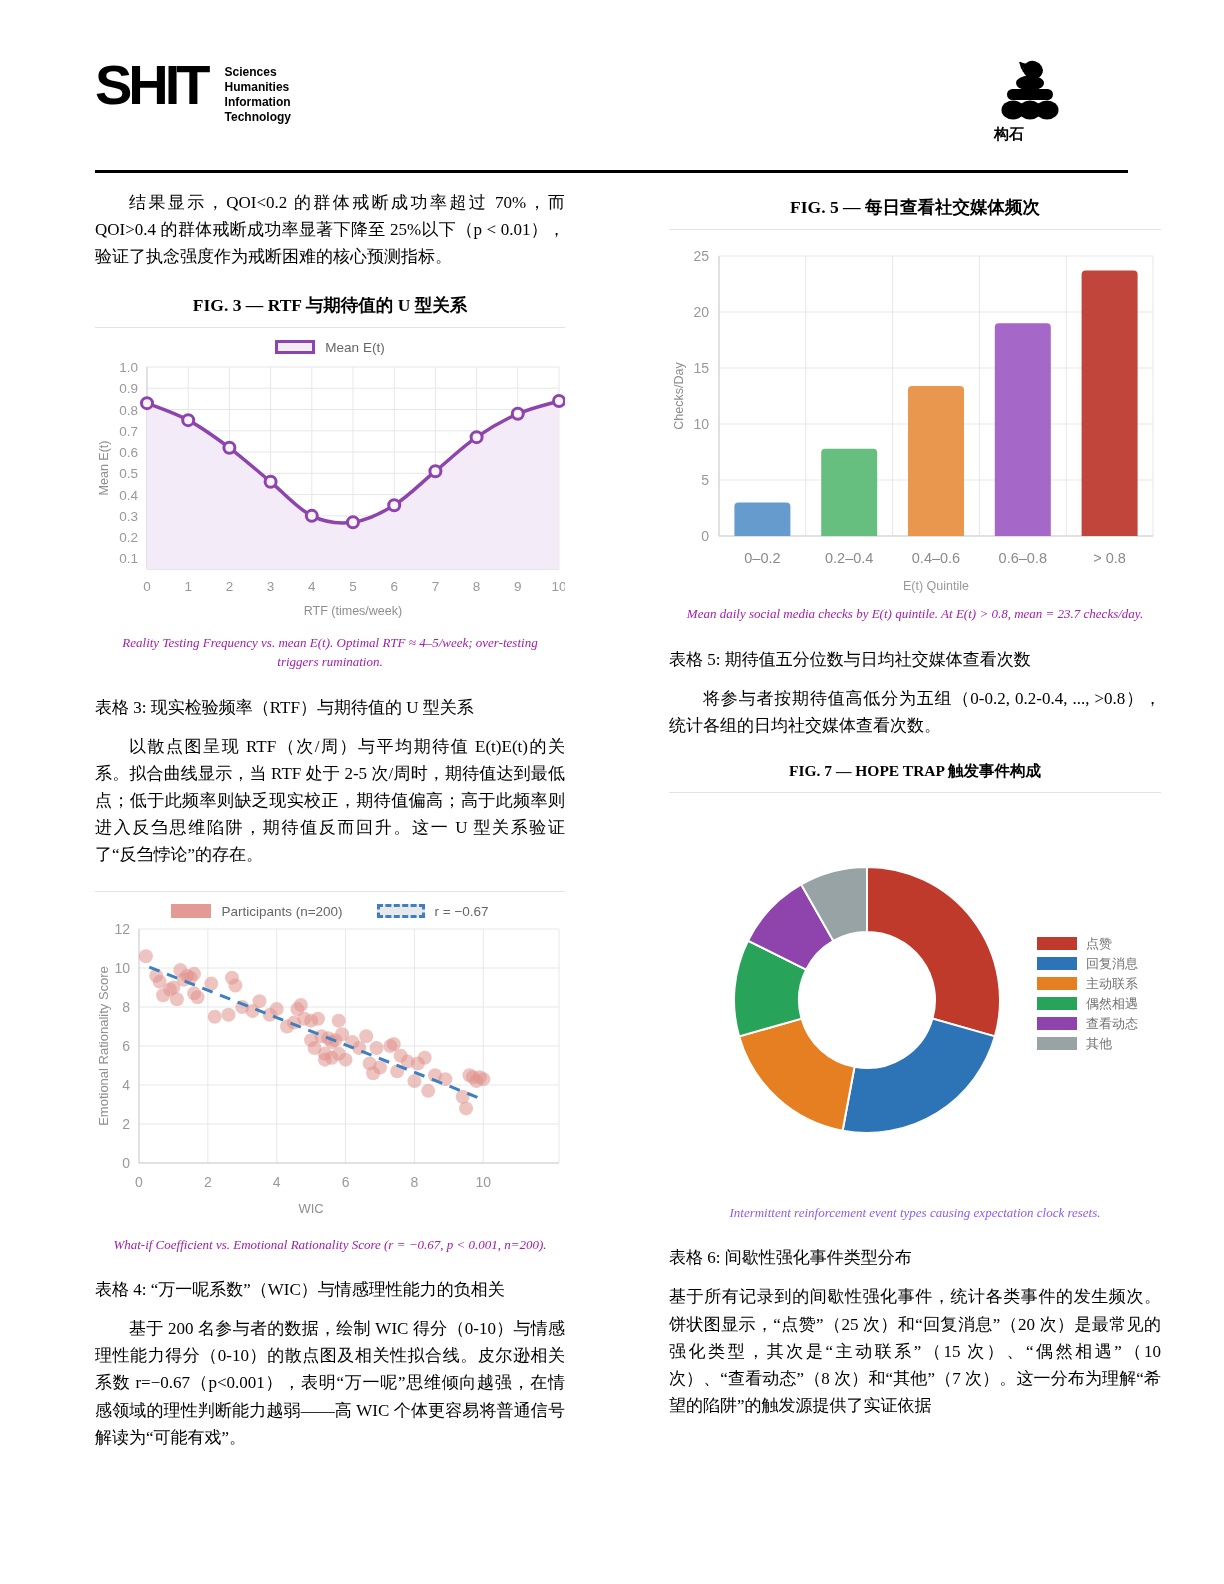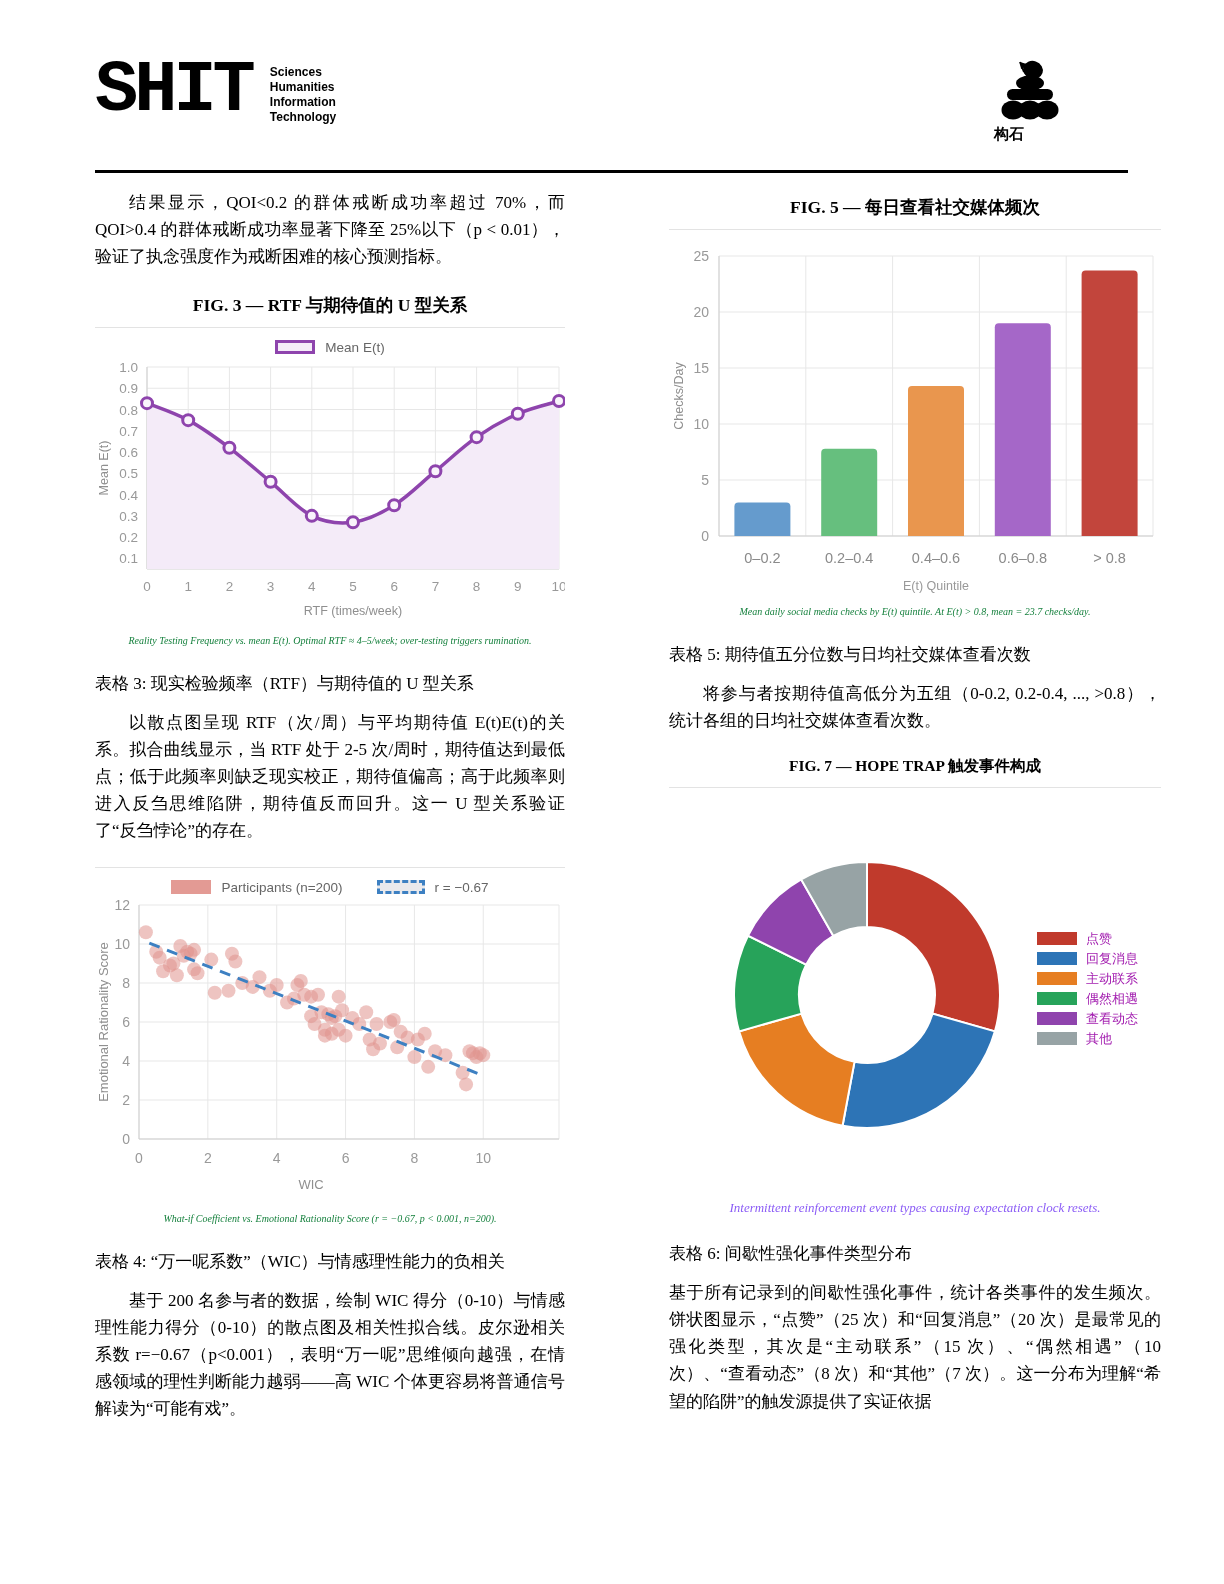--- a/index.html
+++ b/index.html
@@ -9,8 +9,8 @@
   
   .header{position:relative;padding-top:62px;height:96px;}
   .logo-row{display:flex;align-items:flex-start;}
-  .logo-big{font-family:Liberation Mono, monospace;font-weight:bold;
-            font-size:72px;line-height:0.82;letter-spacing:-4px;}
+  .logo-big{font-family:Liberation Sans, sans-serif;font-weight:bold;
+            font-size:56px;line-height:0.82;letter-spacing:-4px;}
   .logo-words{margin-left:18px;padding-top:3px;font-family:"Liberation Sans","DejaVu Sans",sans-serif;
               font-weight:bold;font-size:12px;line-height:1.24;}
   .pub-logo{position:absolute;right:56px;top:58px;width:78px;text-align:left;}

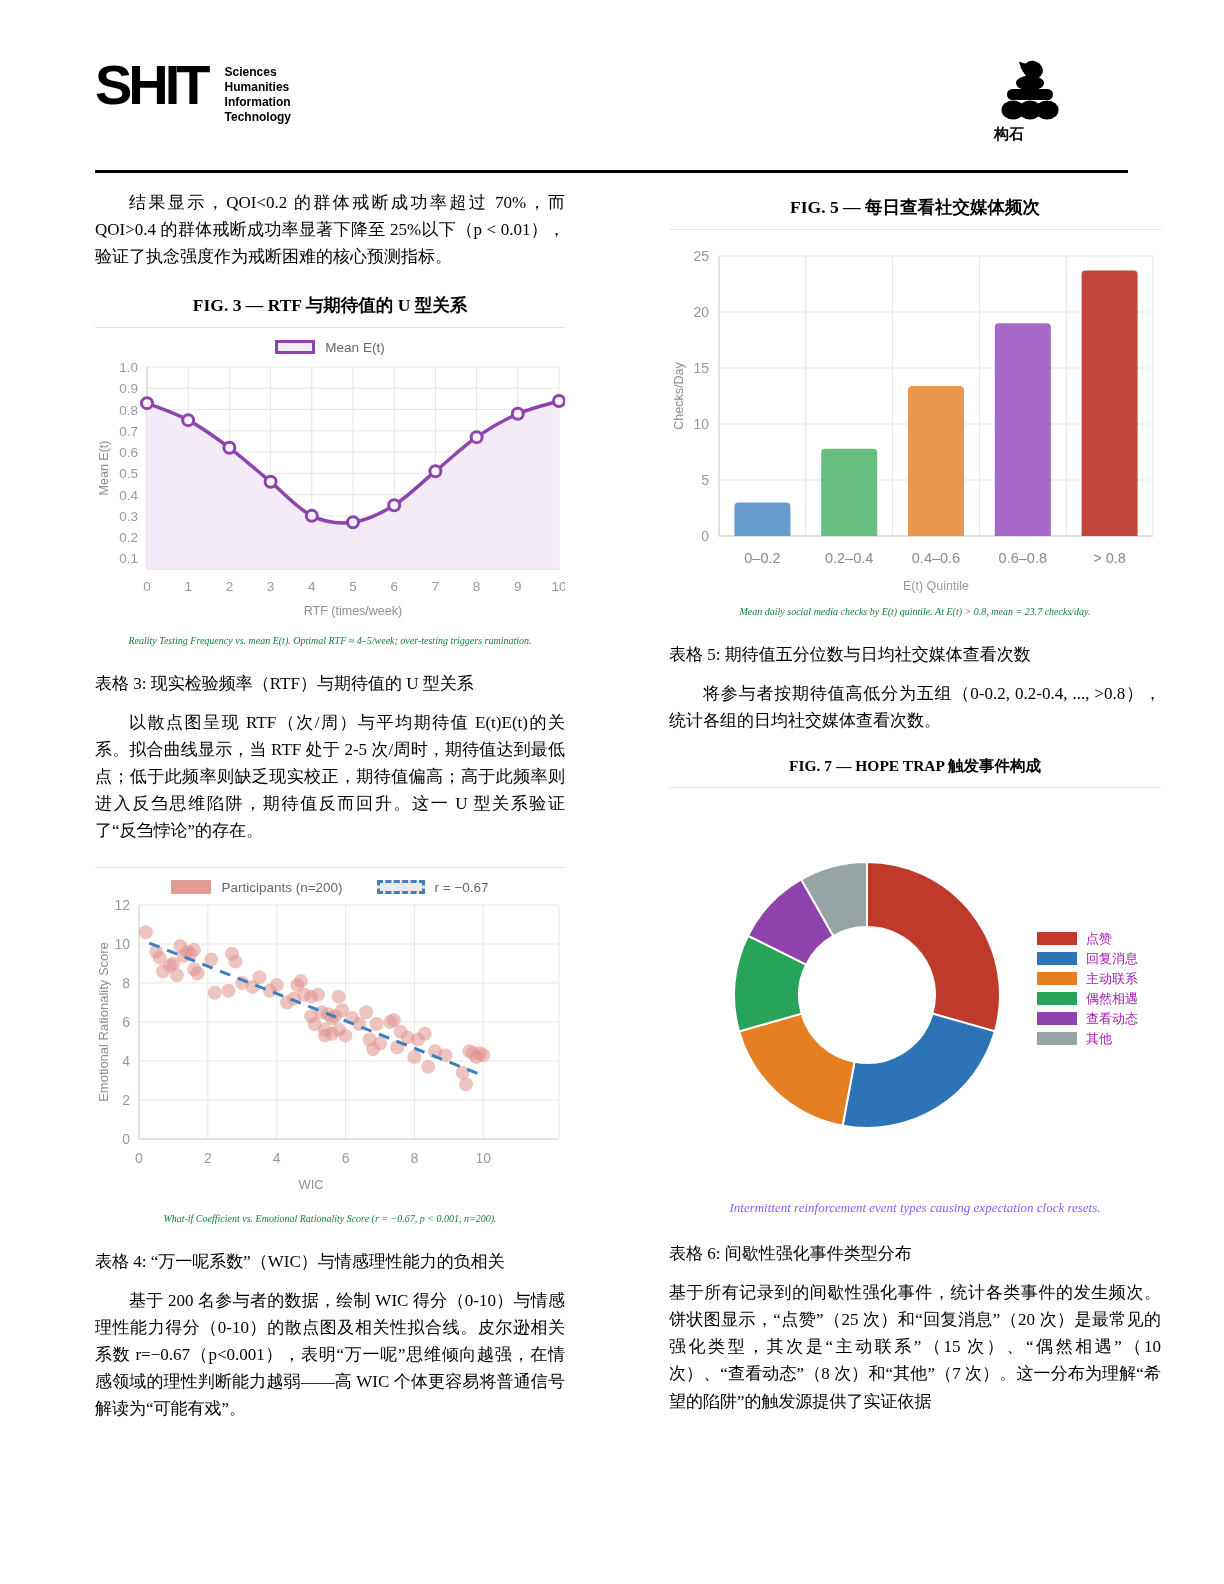--- a/index.html
+++ b/index.html
@@ -34,7 +34,7 @@
   .swatch{width:40px;height:14px;display:inline-block;box-sizing:border-box;}
   .swatch.dashed{width:48px;background:#e9e9ec;}
   .chart{line-height:0;}
-  .fig-caption{font-style:italic;text-align:center;font-size:10px;color:#15803d;
+  .fig-caption{font-style:italic;text-align:center;font-size:13px;color:#a21caf;
                line-height:1.5;margin:8px auto 0;max-width:95%;}
   .fig-caption.small{font-size:13px;color:#8b5cf6;}
   

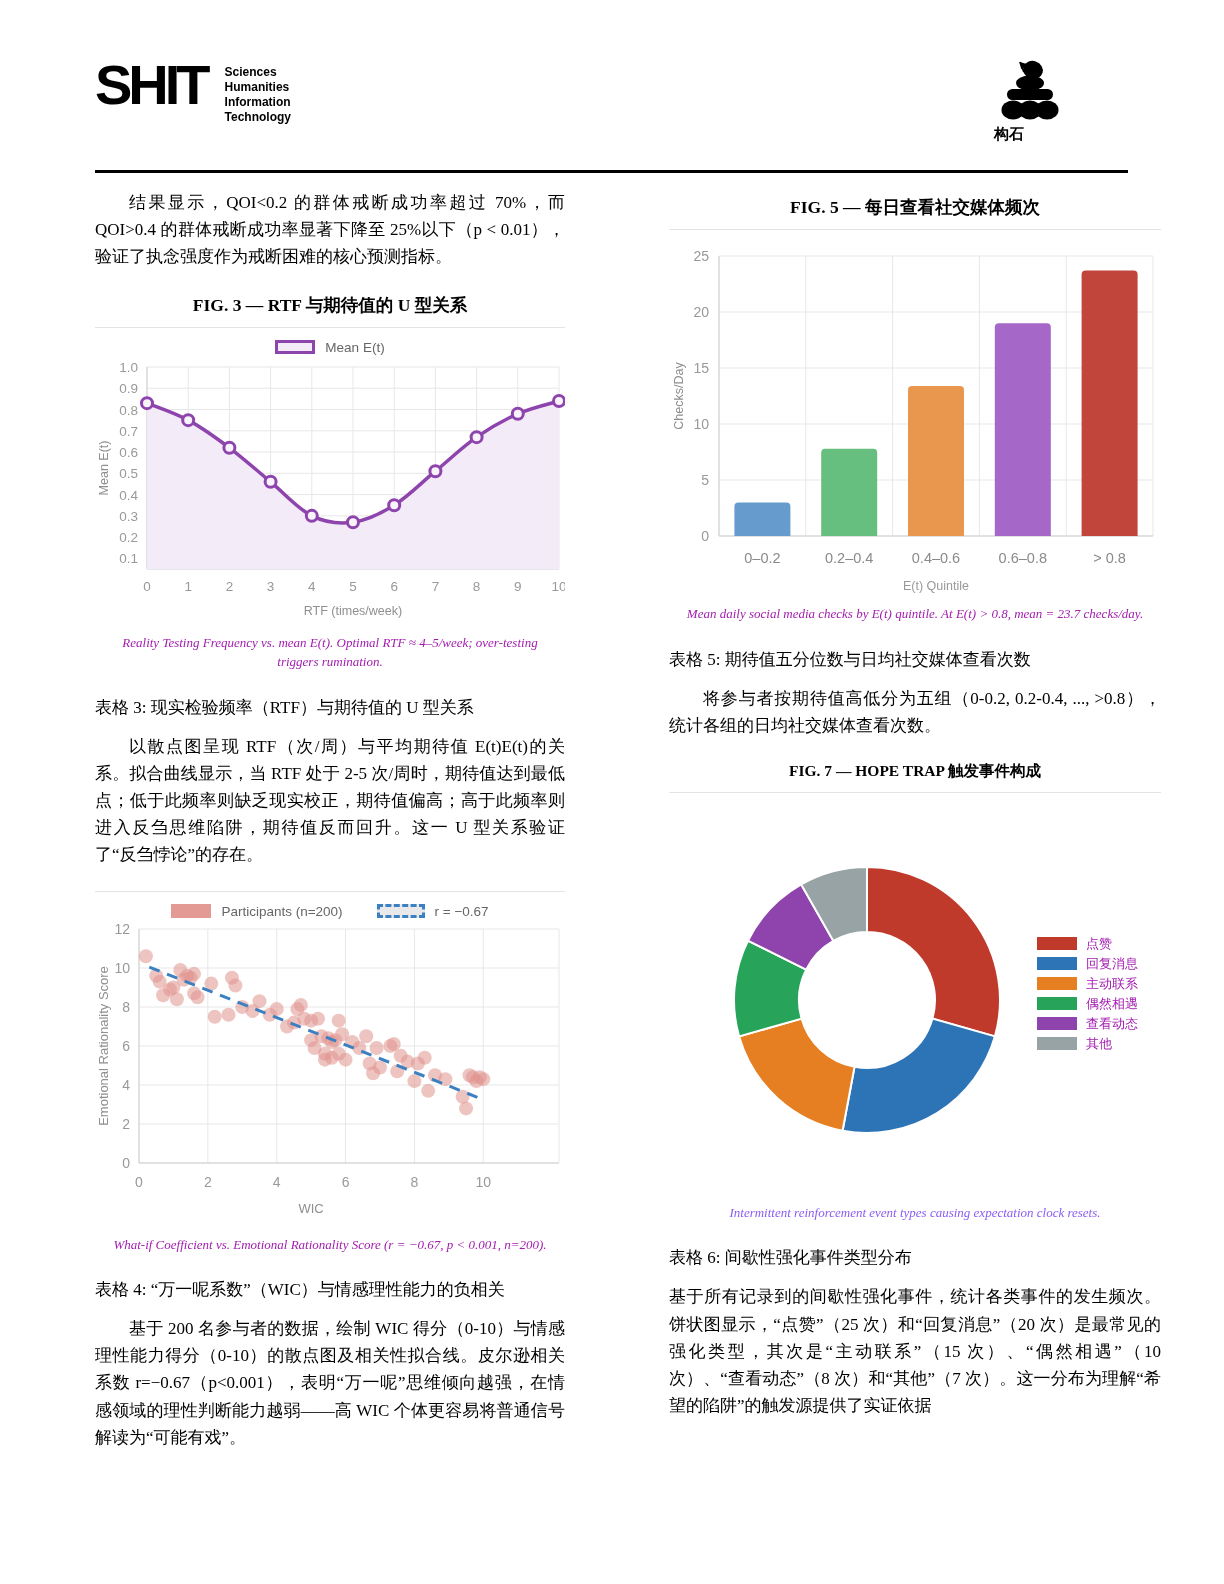--- a/index.html
+++ b/index.html
@@ -40,7 +40,7 @@
   
   .donut-wrap{position:relative;height:390px;}
   .donut-legend{position:absolute;left:368px;top:132px;
-                font-family:"Liberation Sans","DejaVu Sans",sans-serif;font-size:13px;color:#a21caf;}
+                font-family:"Liberation Sans","DejaVu Sans",sans-serif;font-size:13px;color:#737373;}
   .dl-item{display:flex;align-items:center;gap:9px;margin-bottom:7px;line-height:1;}
   .dl-swatch{width:40px;height:13px;display:inline-block;}
   svg text{font-family:"Liberation Sans","DejaVu Sans",sans-serif;}

